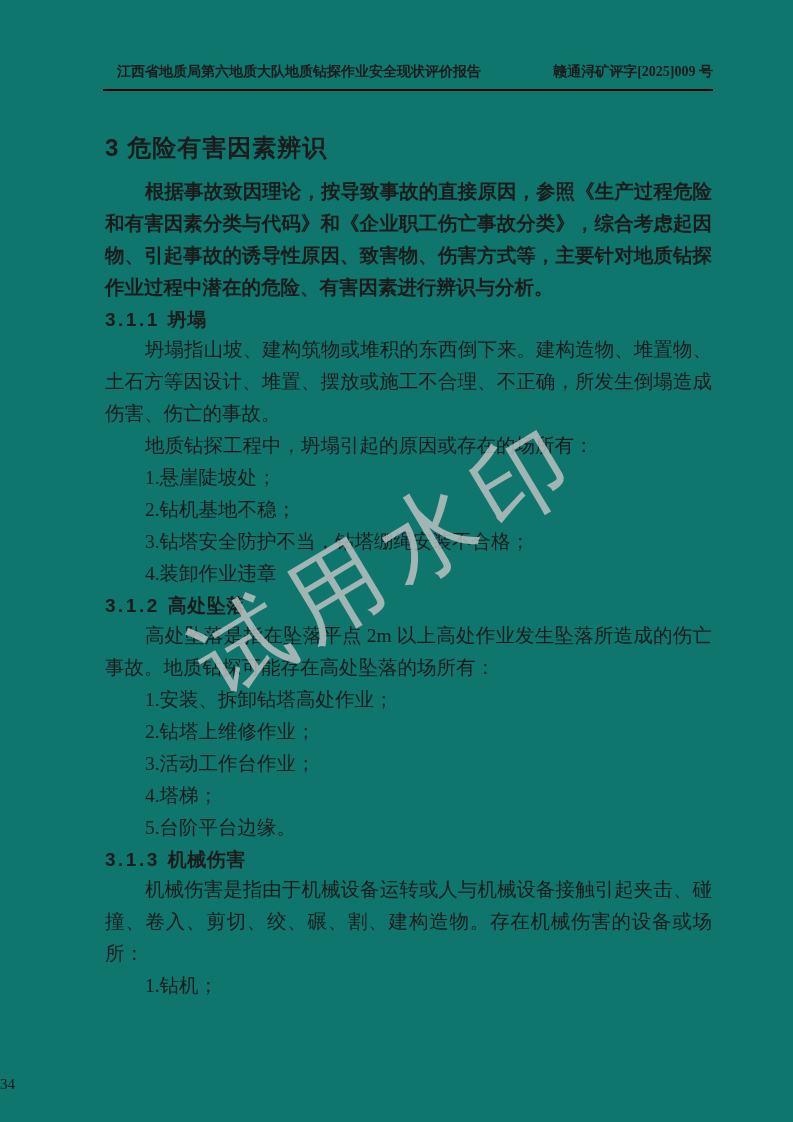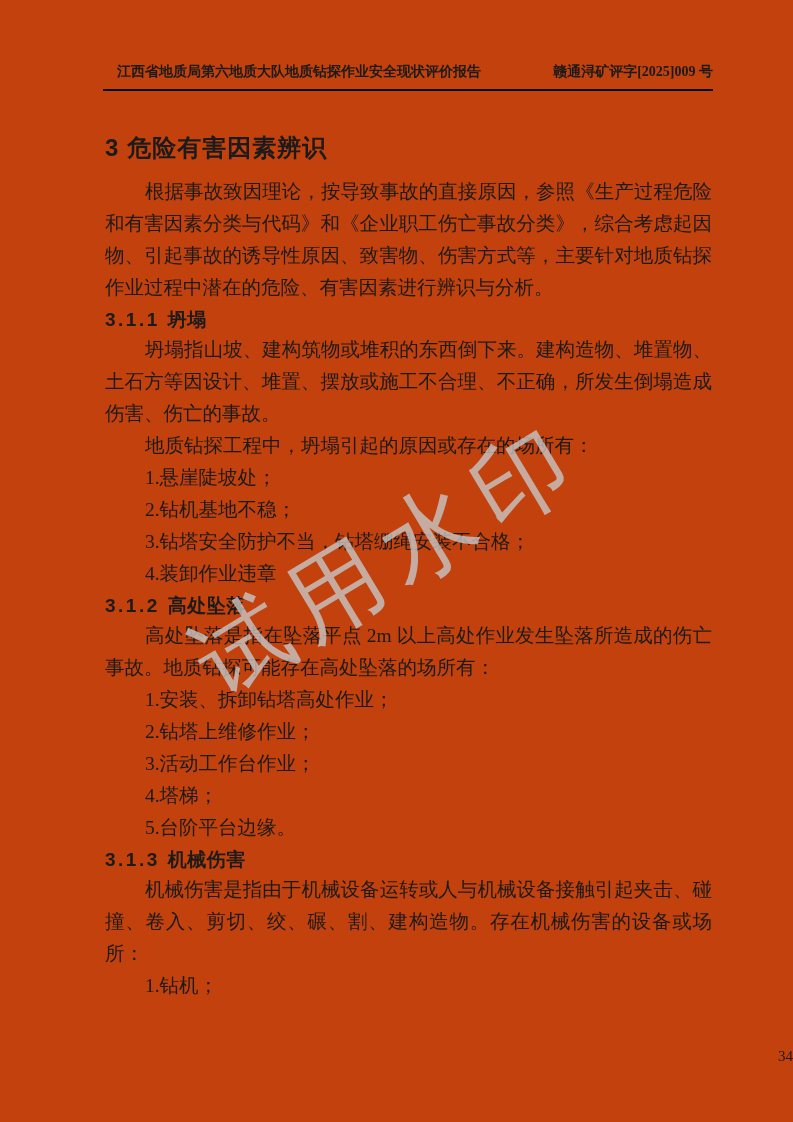--- a/index.html
+++ b/index.html
@@ -6,7 +6,7 @@
   .page{
     position:relative;
     width:793px;height:1122px;
-    background:#c2410c;
+    background:#0f766e;
     overflow:hidden;
     font-family:"Liberation Serif","DejaVu Serif",serif;
     color:#1b1b1b;

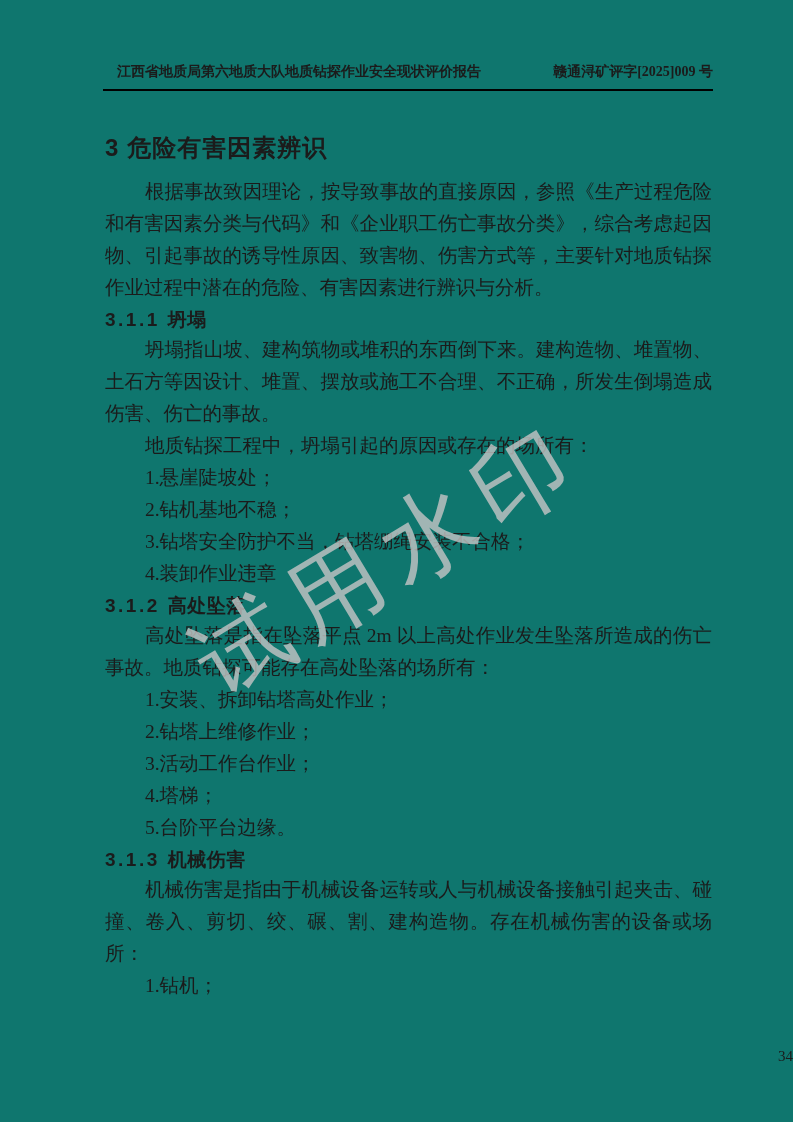--- a/index.html
+++ b/index.html
@@ -49,7 +49,7 @@
     margin:0;font-size:19.5px;line-height:32px;
     text-align:justify;text-indent:2.05em;
   }
-  .para.first{}
+  .para.first{font-weight:bold;}
   .li{
     margin:0;font-size:19.5px;line-height:32px;
     text-indent:2.05em;white-space:nowrap;

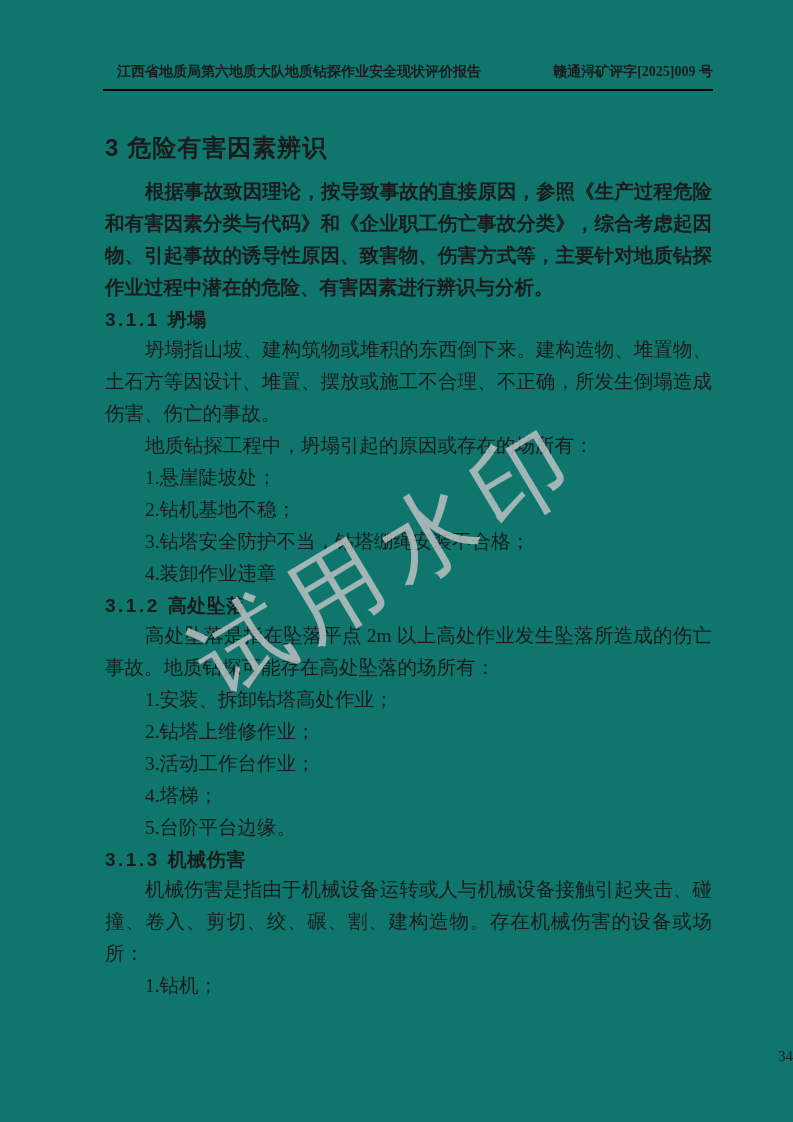--- a/index.html
+++ b/index.html
@@ -67,8 +67,8 @@
   }
   
   .pageno{
-    position:absolute;left:0;top:1048px;width:100%;
-    text-align:right;font-size:15px;
+    position:absolute;left:0;top:1076px;width:100%;
+    text-align:left;font-size:15px;
   }
 </style>
 </head>

